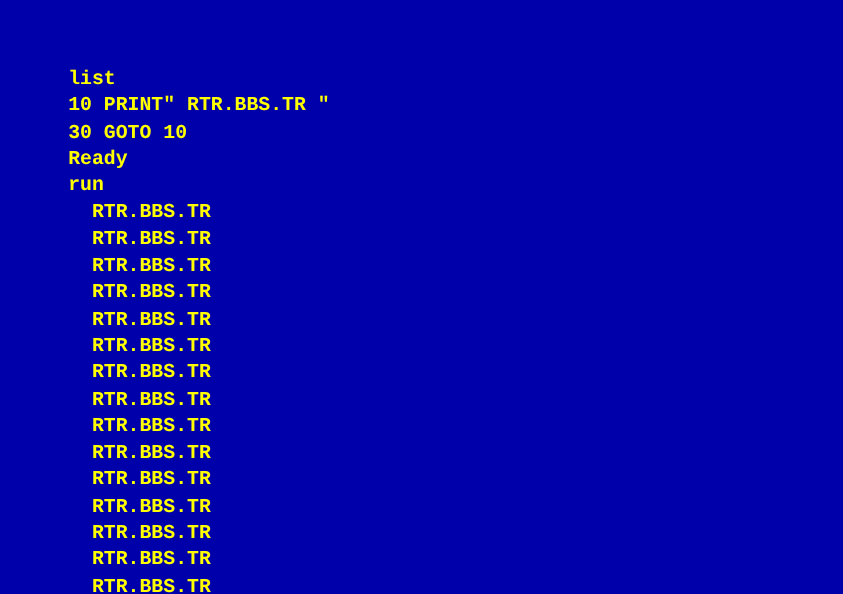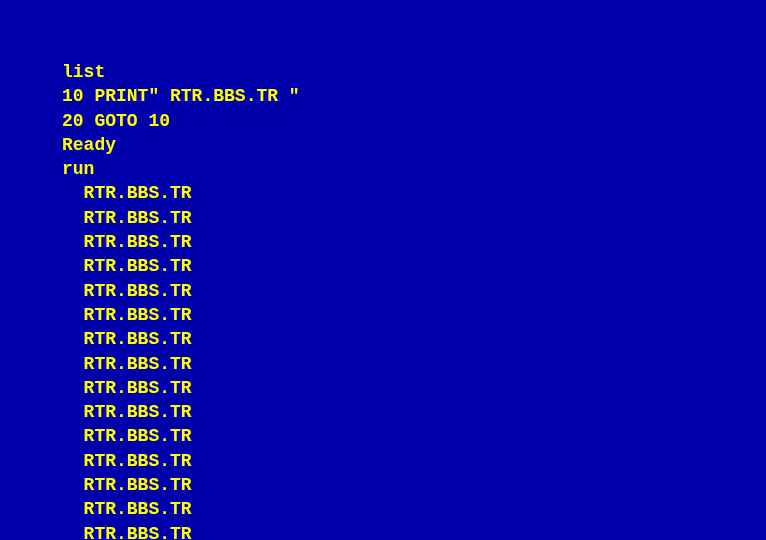--- a/index.html
+++ b/index.html
@@ -36,7 +36,7 @@
 
 <div id="terminal"><span>list</span>
 <span>10 PRINT" RTR.BBS.TR "</span>
-<span>20 GOTO 10</span>
+<span>30 GOTO 10</span>
 <span>Ready</span>
 <span>run</span>
 <span>  RTR.BBS.TR</span>

